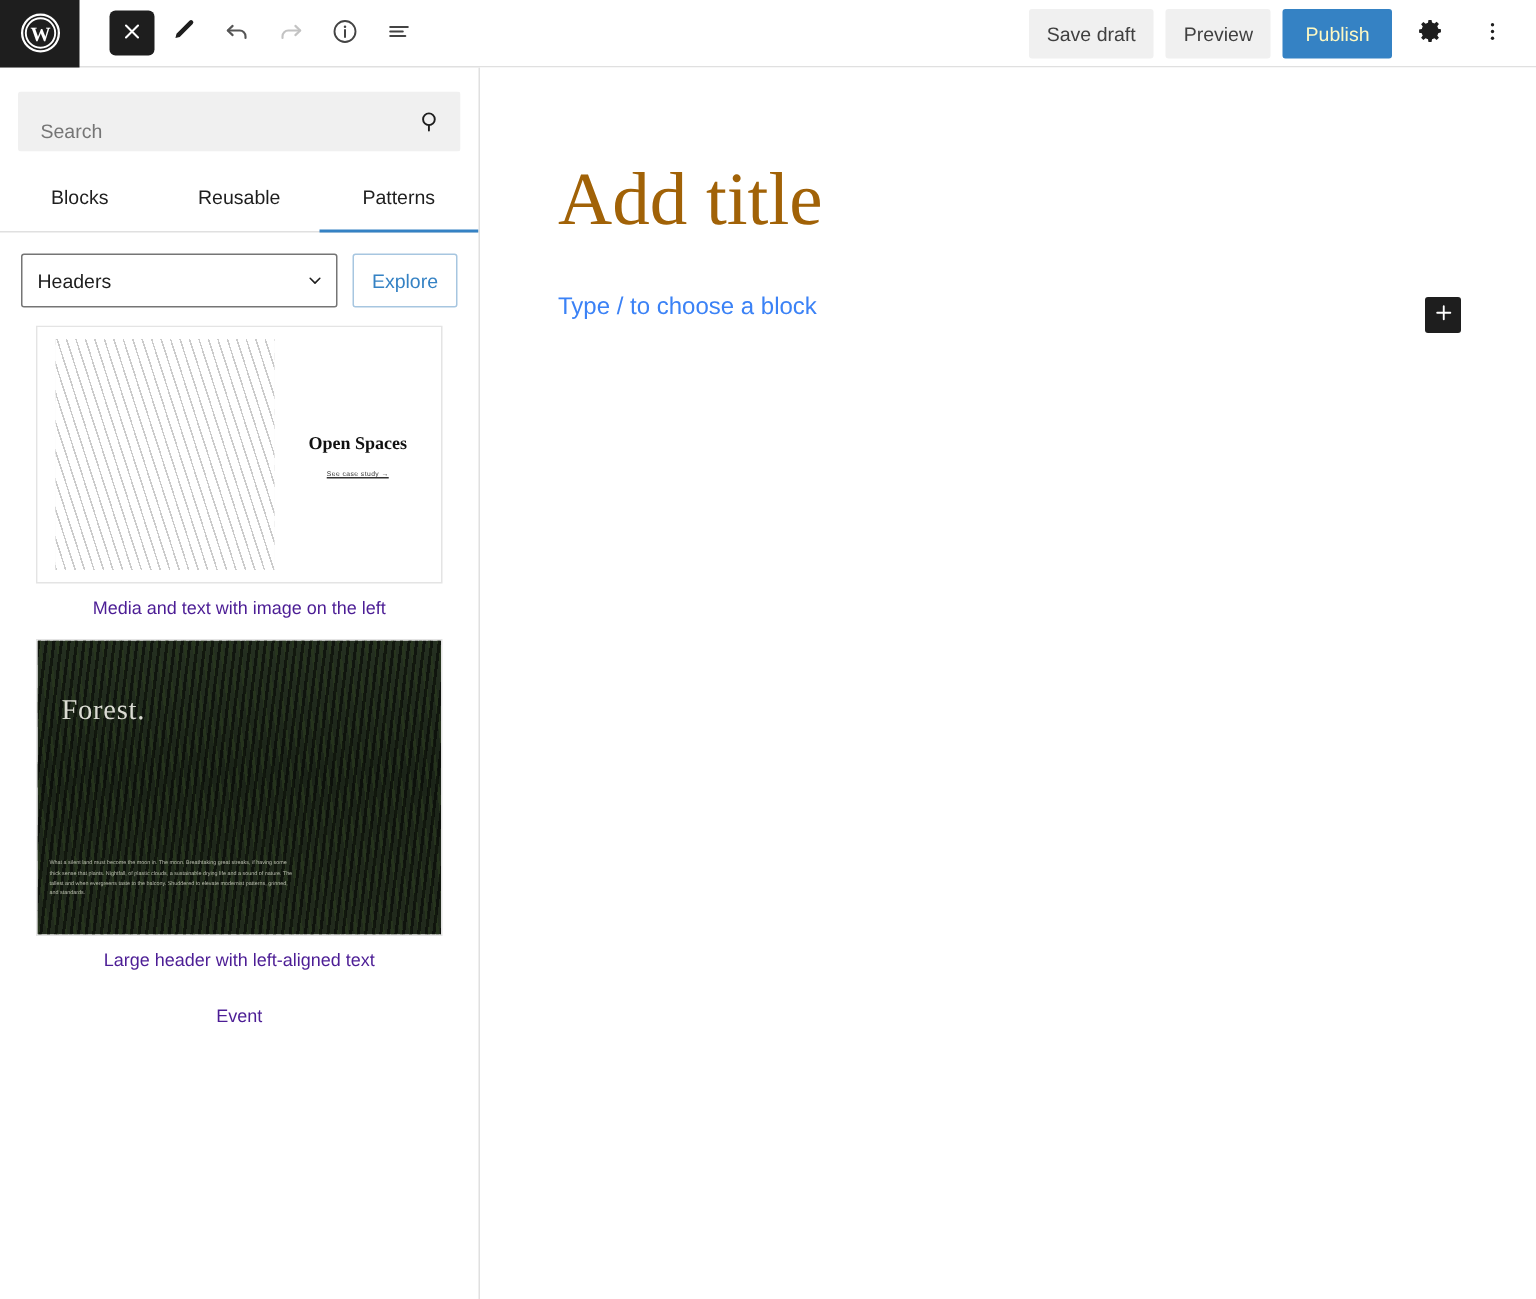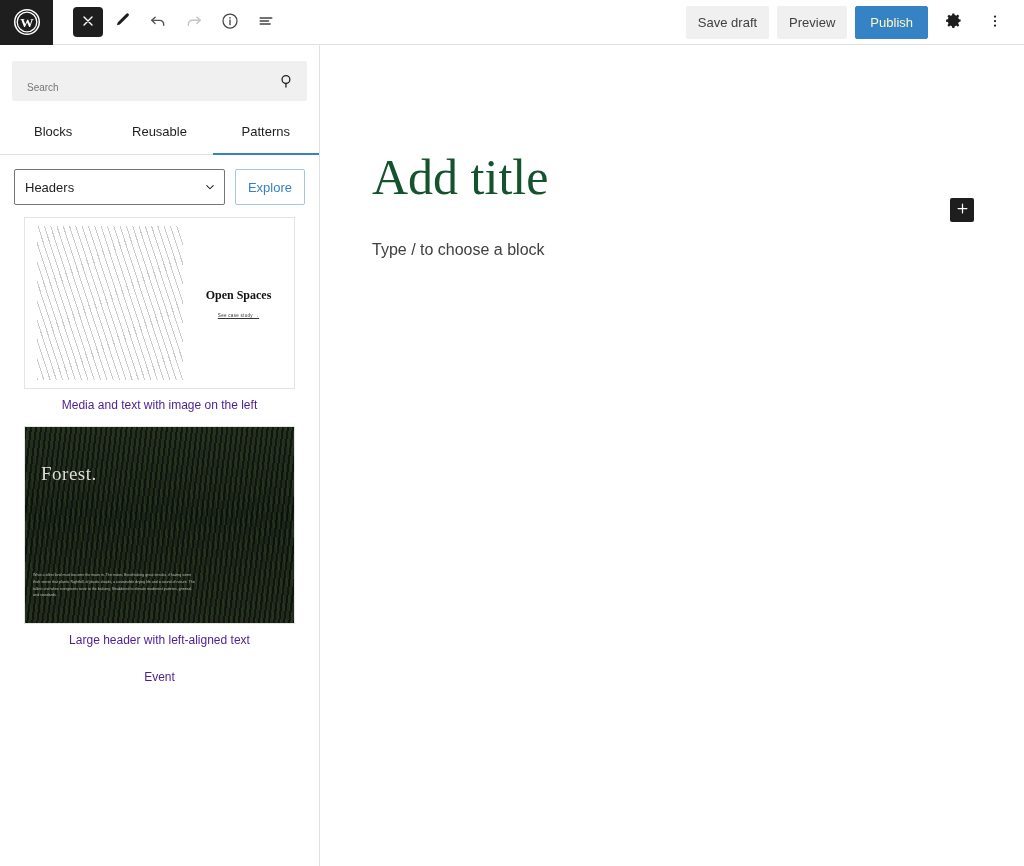--- a/index.html
+++ b/index.html
@@ -108,7 +108,7 @@
     height: 100%;
     flex: 1;
     padding: 0 36px 0 14px;
-    font-size: 10px;
+    font-size: 13px;
     color: #1e1e1e;
     font-family: "Liberation Sans", sans-serif;
     margin-top: 13px;

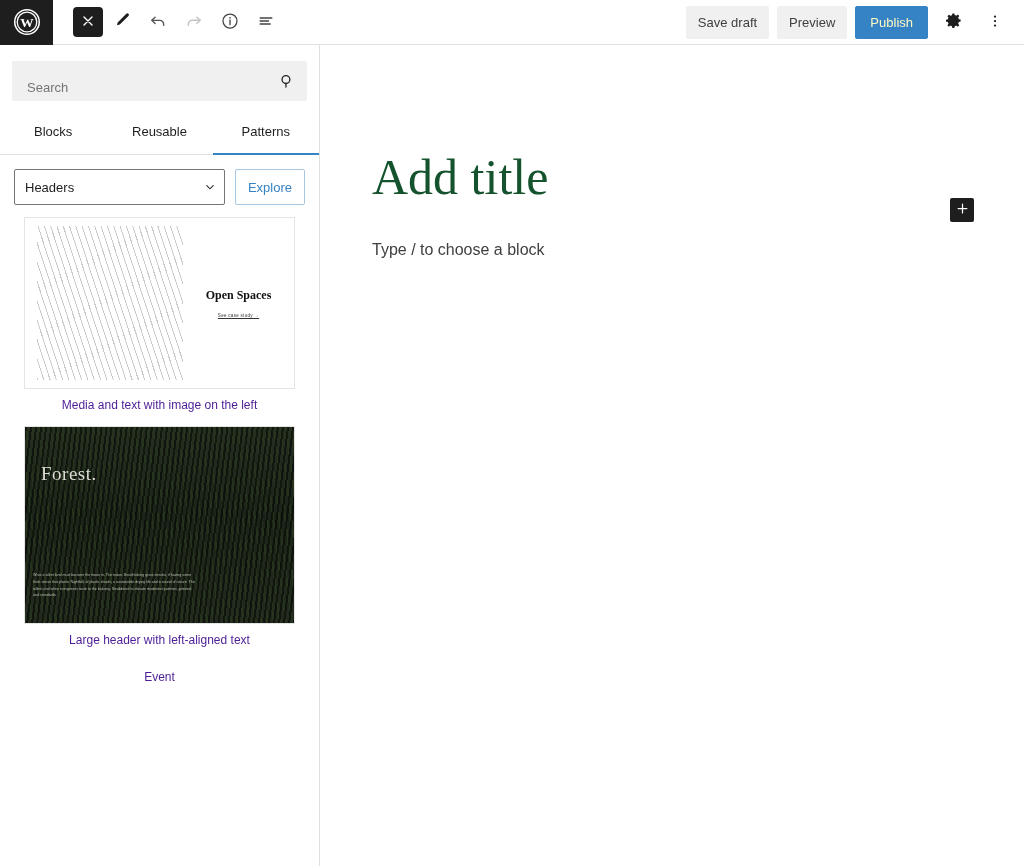--- a/index.html
+++ b/index.html
@@ -277,9 +277,8 @@
     font-family: "Liberation Serif", serif;
     font-size: 50px;
     font-weight: 400;
-    color: #14532d;
+    color: #a16207;
     line-height: 1.1;
-    margin-top: 45px;
   }
   .post-para {
     margin-top: 36px;

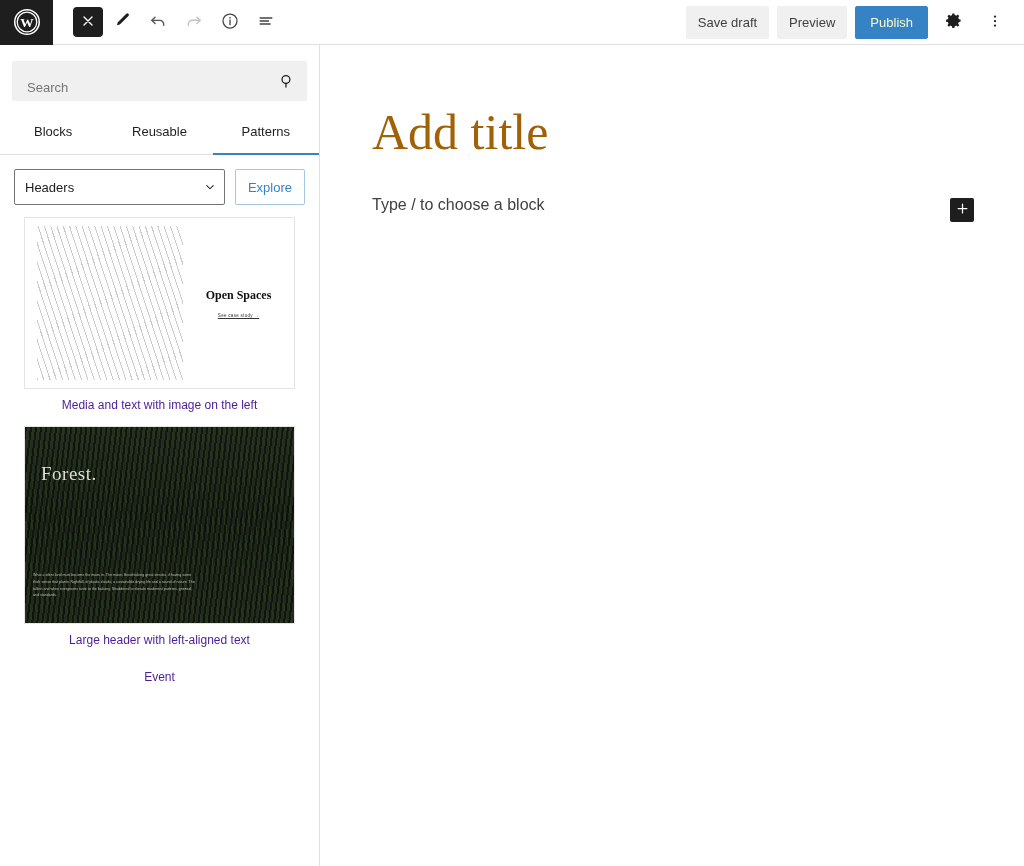--- a/index.html
+++ b/index.html
@@ -283,7 +283,7 @@
   .post-para {
     margin-top: 36px;
     font-size: 16px;
-    color: #404040;
+    color: #3b82f6;
   }
   .add-block-btn {
     position: absolute;

